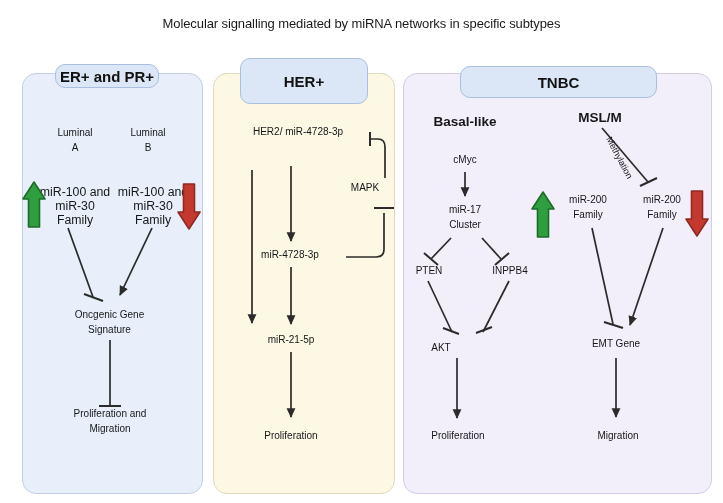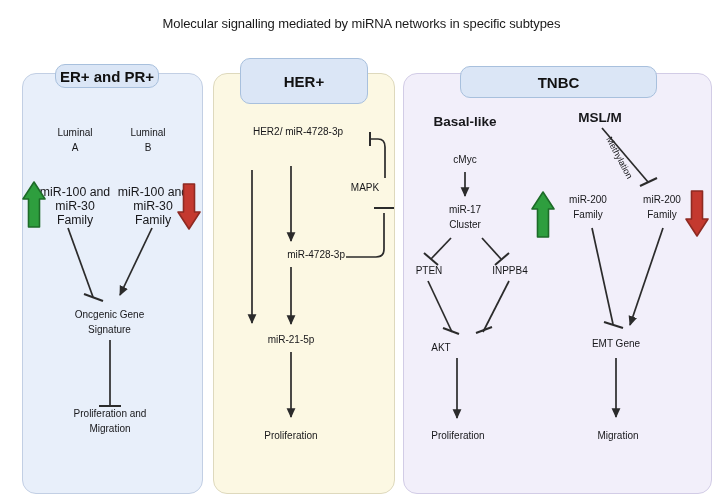--- a/index.html
+++ b/index.html
@@ -118,7 +118,7 @@
 
   <div class="node" style="left:228px; top:124px; width:140px;">HER2/ miR-4728-3p</div>
   <div class="node" style="left:340px; top:180px; width:50px;">MAPK</div>
-  <div class="node" style="left:235px; top:247px; width:110px;text-align:right;">miR-4728-3p</div>
+  <div class="node" style="left:235px; top:247px; width:110px;">miR-4728-3p</div>
   <div class="node" style="left:242px; top:332px; width:98px;">miR-21-5p</div>
   <div class="node" style="left:239px; top:428px; width:104px;">Proliferation</div>
 

